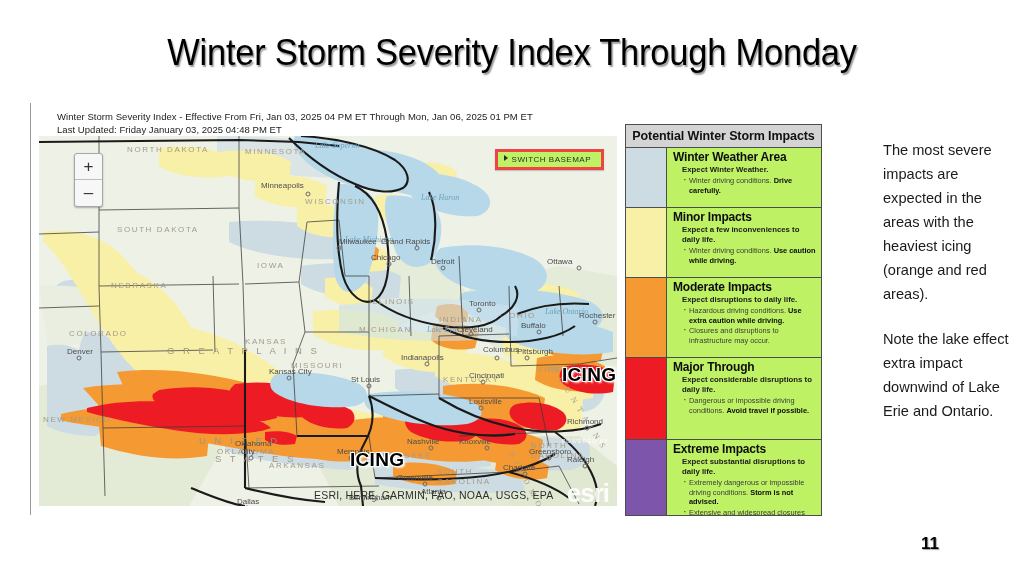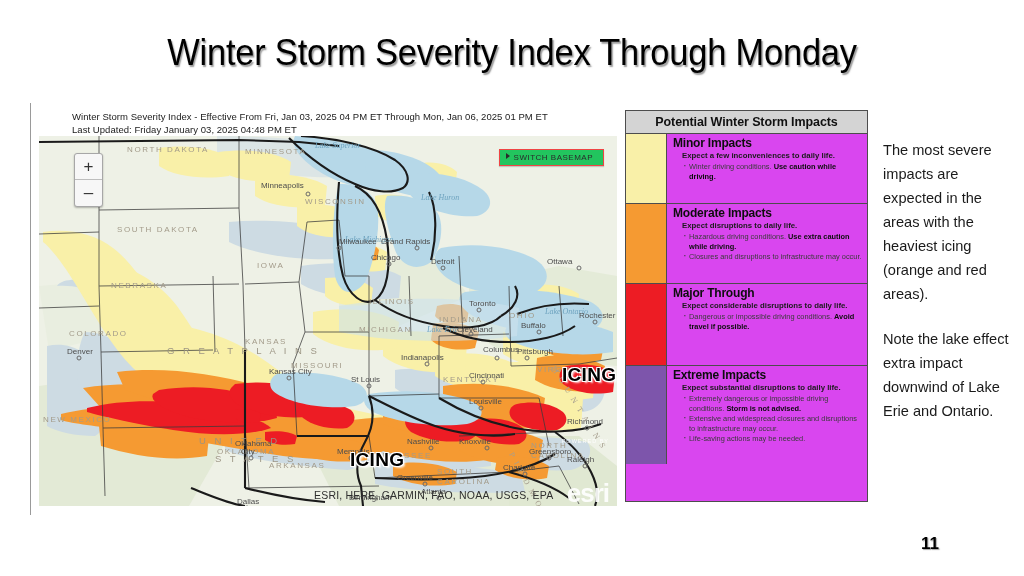--- a/index.html
+++ b/index.html
@@ -68,7 +68,7 @@
     letter-spacing: 0.05px;
     white-space: nowrap;
   }
-  #map-header div { display:block;margin-left:15px; }
+  #map-header div { display:block; }
 
   #map-canvas {
     position: absolute;

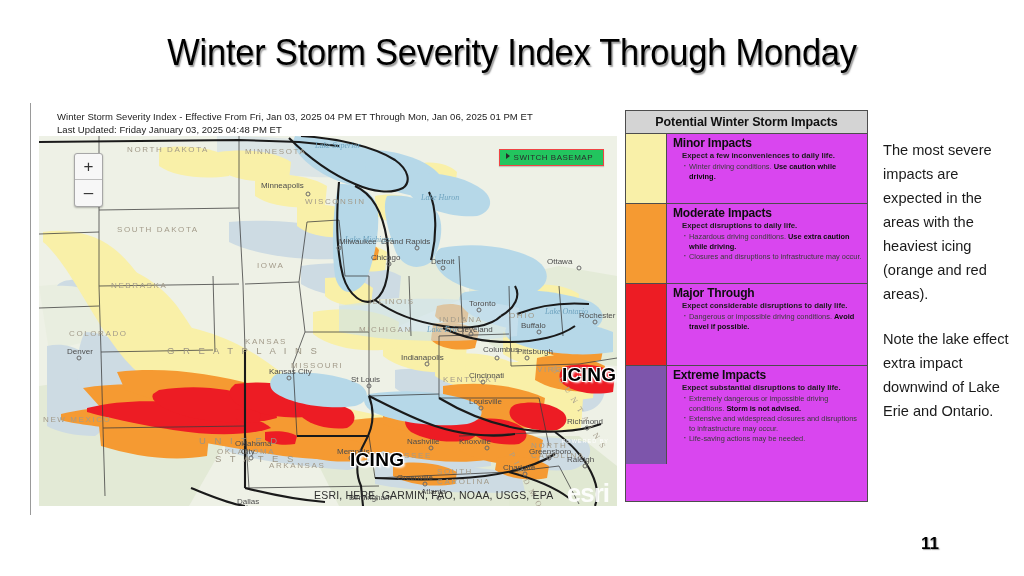--- a/index.html
+++ b/index.html
@@ -167,10 +167,10 @@
   
   #legend-panel {
     position: absolute;
-    left: 625px; top: 110px;
-    width: 243px; height: 392px;
+    left: 625px; top: 124px;
+    width: 197px; height: 392px;
     border: 1px solid #4d4d4d;
-    background: #d946ef;
+    background: #bef264;
     box-sizing: border-box;
     overflow: hidden;
   }

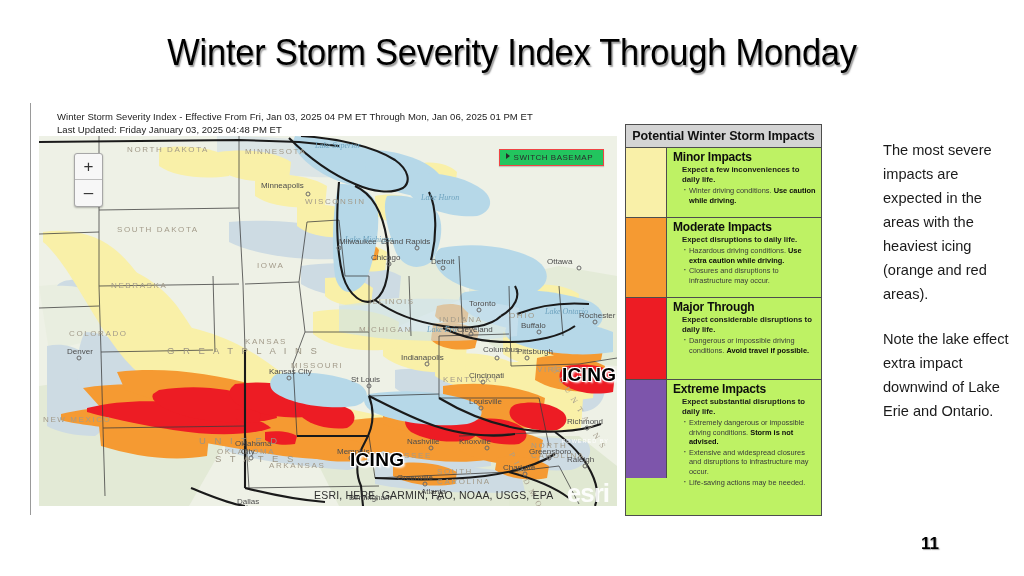--- a/index.html
+++ b/index.html
@@ -102,8 +102,8 @@
   #switch-basemap {
     position: absolute;
     right: 13px; top: 13px;
-    background: #22c55e;
-    border: 1px solid #ef4444;
+    background: #bef264;
+    border: 3px solid #ef4444;
     padding: 3px 10px 3px 6px;
     font-size: 8px;
     color: #2b2b2b;

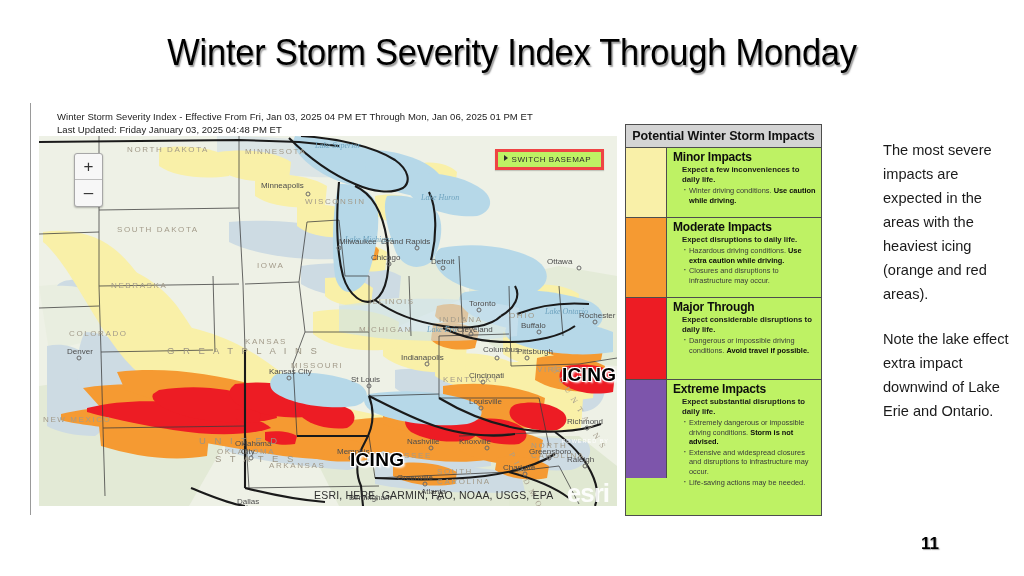--- a/index.html
+++ b/index.html
@@ -621,6 +621,14 @@
   <div id="legend-panel">
     <div id="legend-title">Potential Winter Storm Impacts</div>
     <div id="legend-rows">
+        <div class="legend-row" style="height: 60px;">
+          <div class="legend-swatch" style="background: rgb(205, 219, 227);"></div>
+          <div class="legend-body">
+            <div class="legend-head">Winter Weather Area</div>
+            <div class="legend-sub">Expect Winter Weather.</div>
+            <div class="legend-bullet">Winter driving conditions. <b>Drive carefully.</b></div>
+          </div>
+        </div>
         <div class="legend-row" style="height: 70px;">
           <div class="legend-swatch" style="background: rgb(249, 240, 168);"></div>
           <div class="legend-body">

